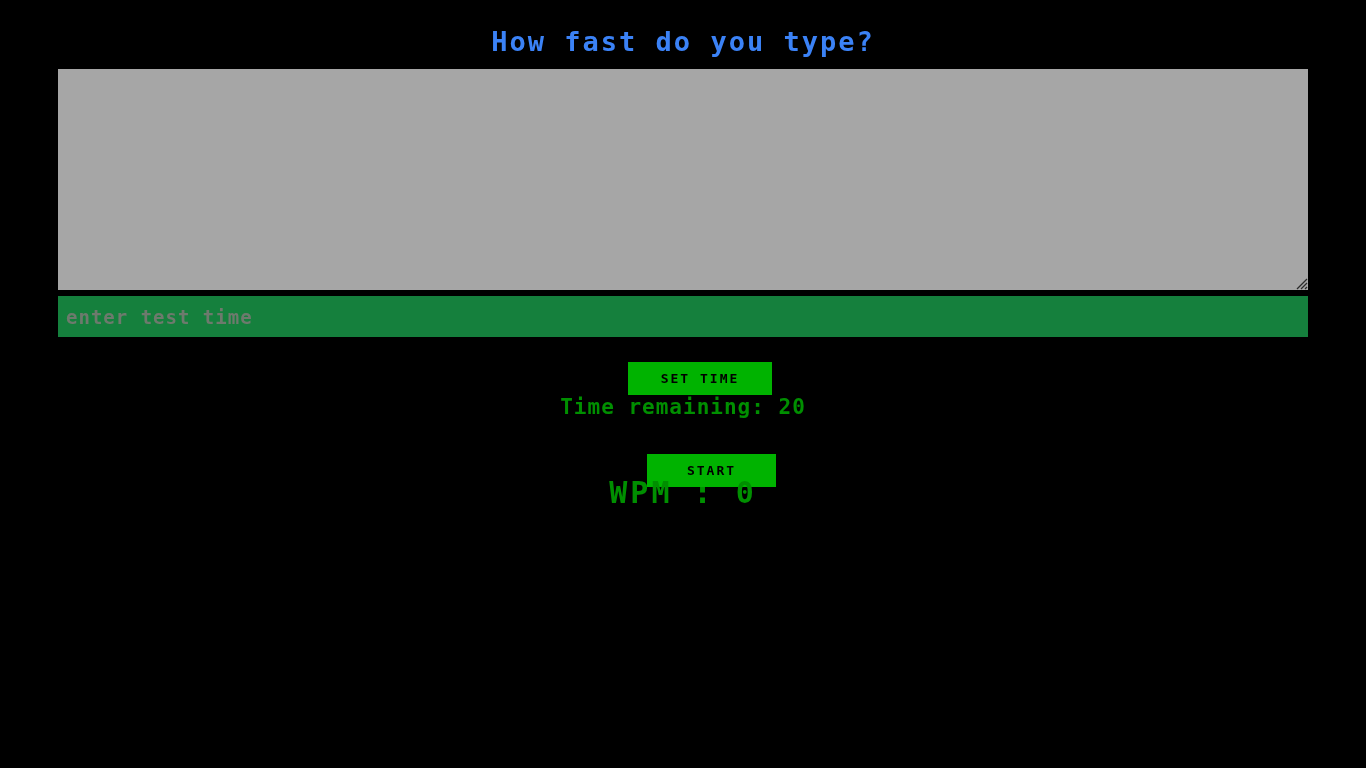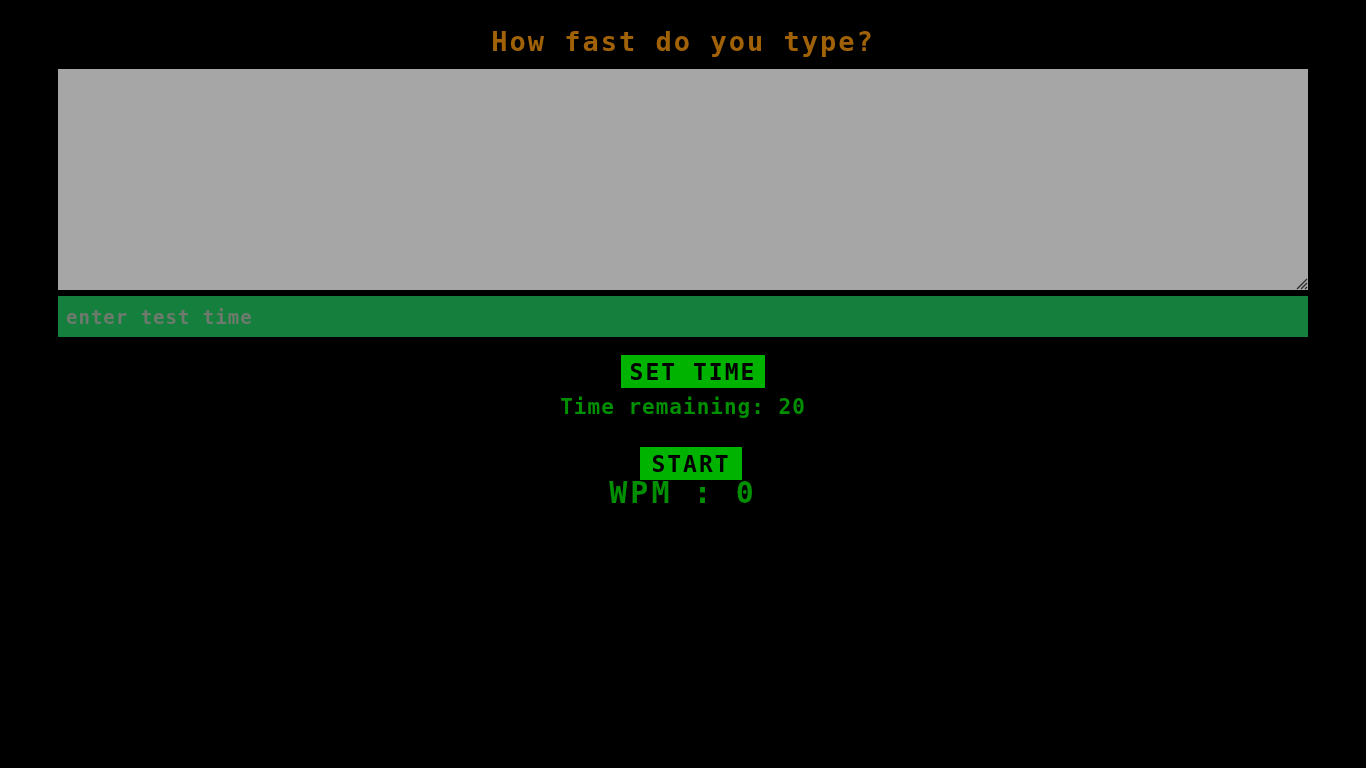--- a/index.html
+++ b/index.html
@@ -32,7 +32,7 @@
     top: 26px;
     width: 1366px;
     text-align: center;
-    color: #a16207;
+    color: #3b82f6;
     font-family: "DejaVu Sans Mono", "Liberation Mono", monospace;
     font-size: 27px;
     font-weight: bold;

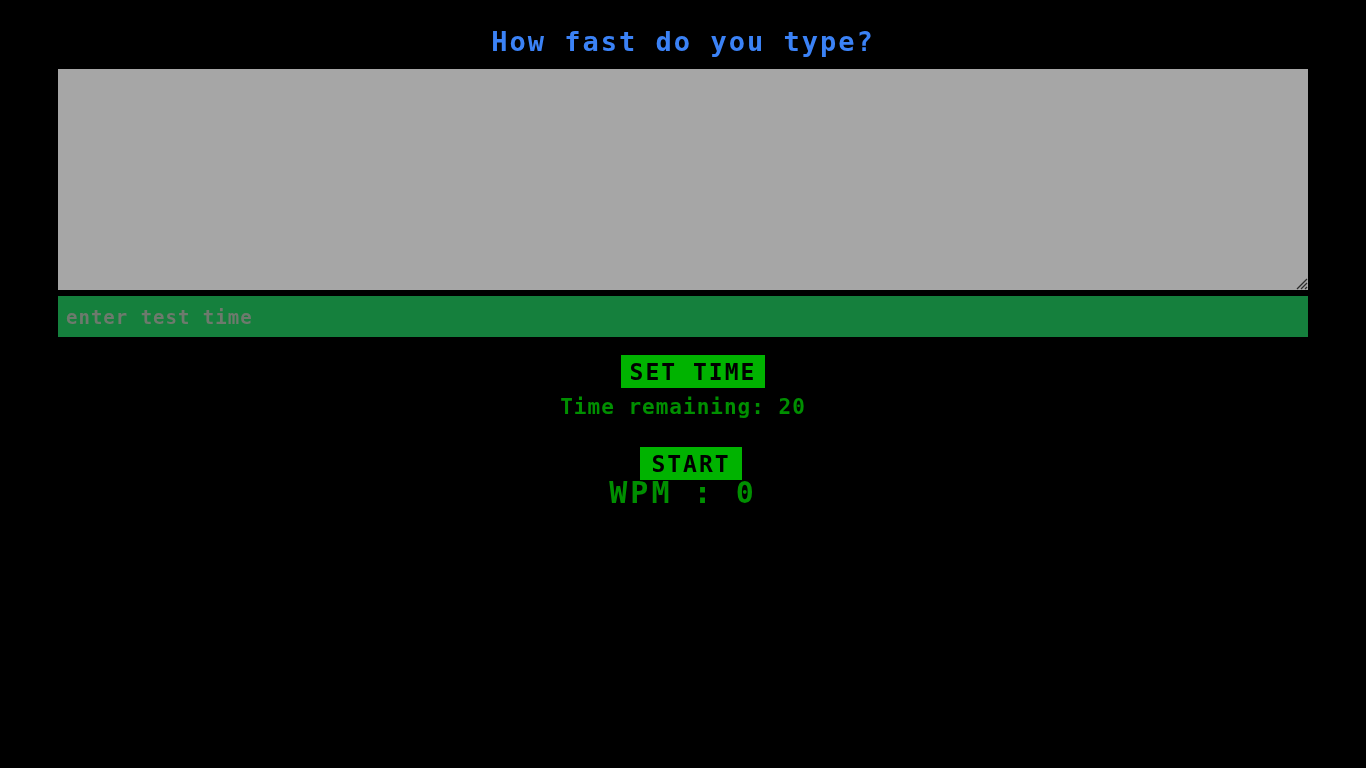--- a/index.html
+++ b/index.html
@@ -103,11 +103,11 @@
     background: #00b300;
     border: 0;
     outline: 0;
-    margin: 10px;
+    margin: 17px;
     padding: 0;
     color: #000000;
     font-family: "DejaVu Sans Mono", "Liberation Mono", monospace;
-    font-size: 23px;
+    font-size: 13px;
     font-weight: bold;
     letter-spacing: 2px;
     cursor: pointer;

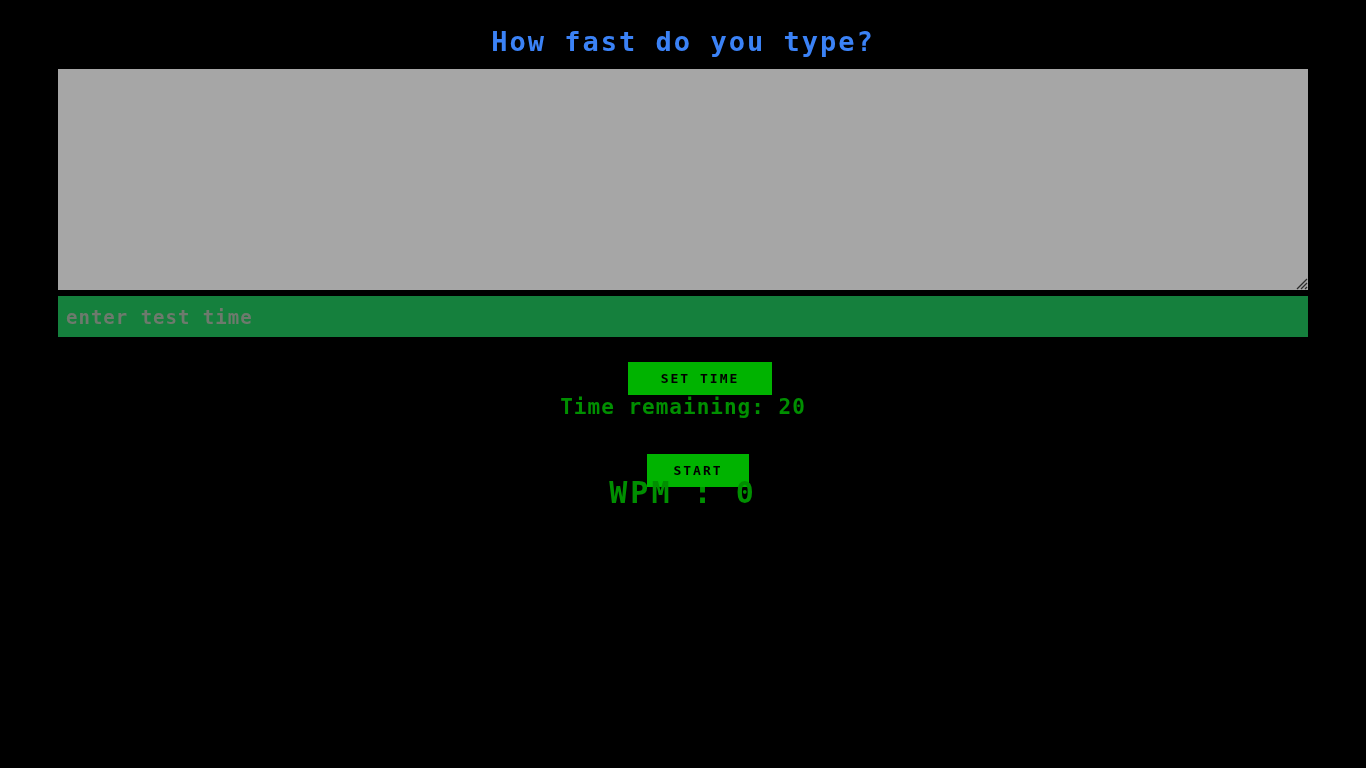--- a/index.html
+++ b/index.html
@@ -122,7 +122,7 @@
   .btn-start {
     left: 630px;
     top: 437px;
-    width: 102px;
+    width: 129px;
     height: 33px;
   }
 

